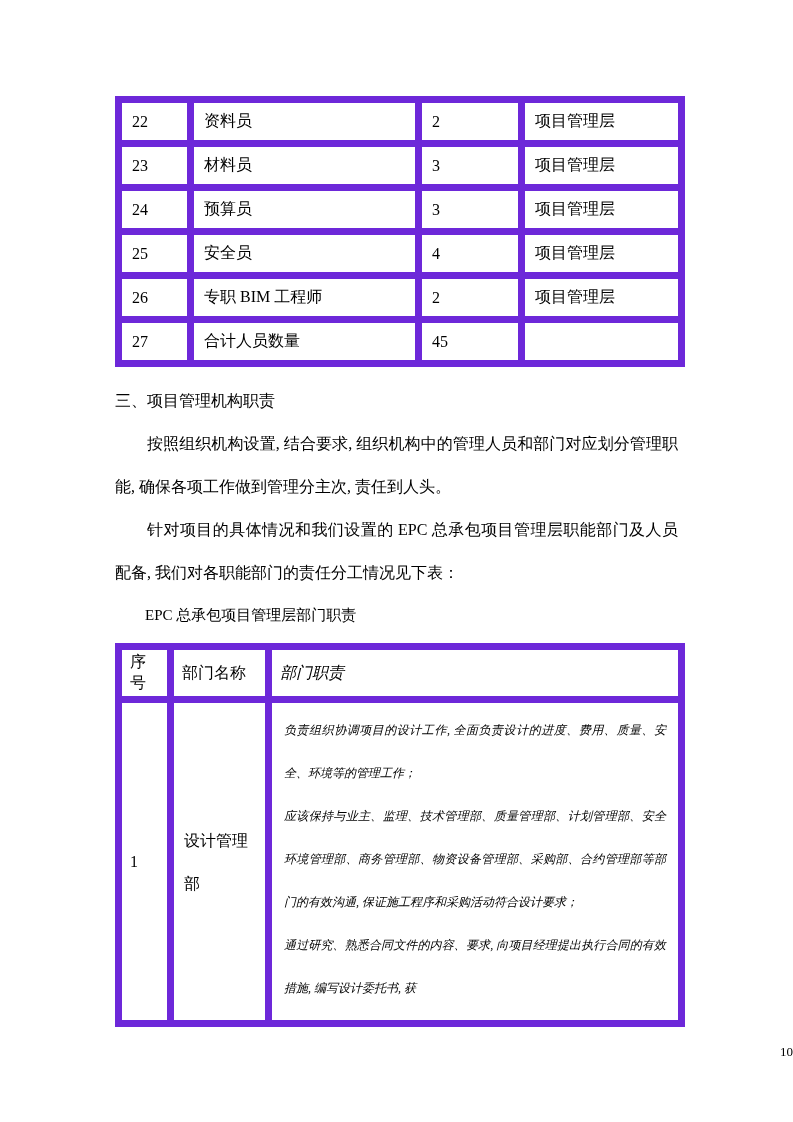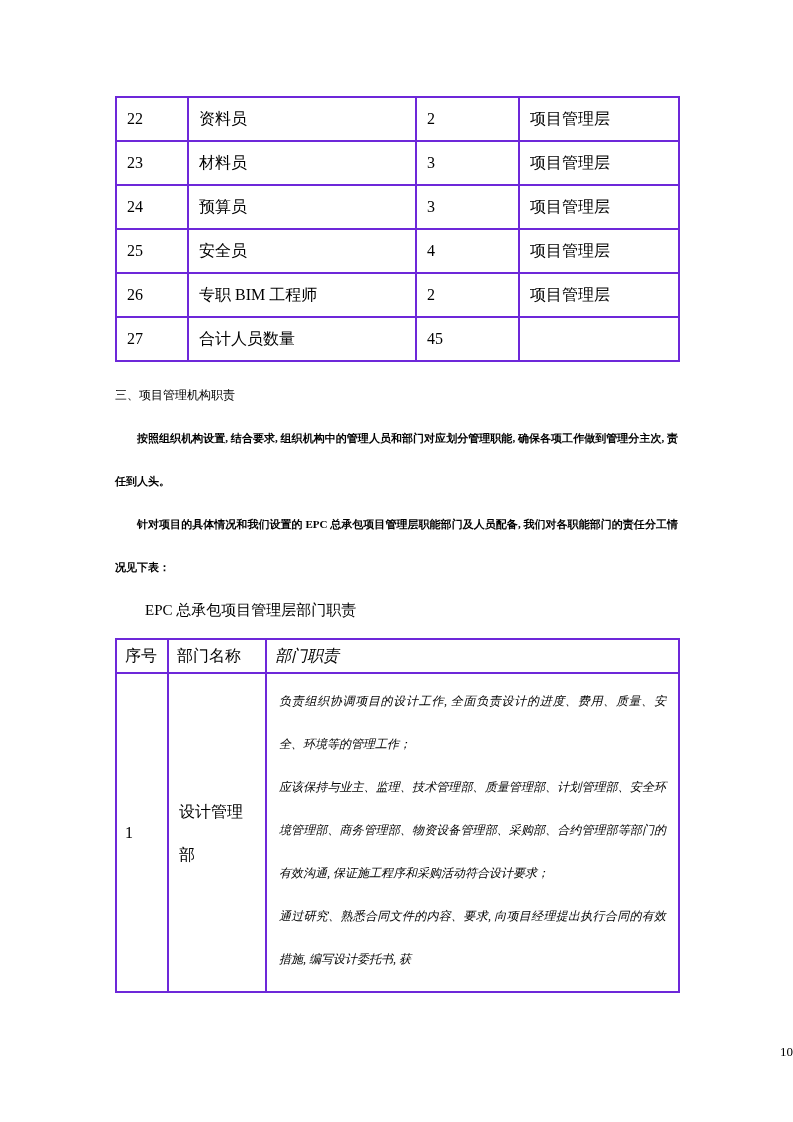--- a/index.html
+++ b/index.html
@@ -22,7 +22,7 @@
     width: 563px;
   }
   td, th {
-    border: 2px solid #6d28d9;
+    border: 7px solid #6d28d9;
     font-weight: normal;
     text-align: left;
     vertical-align: middle;

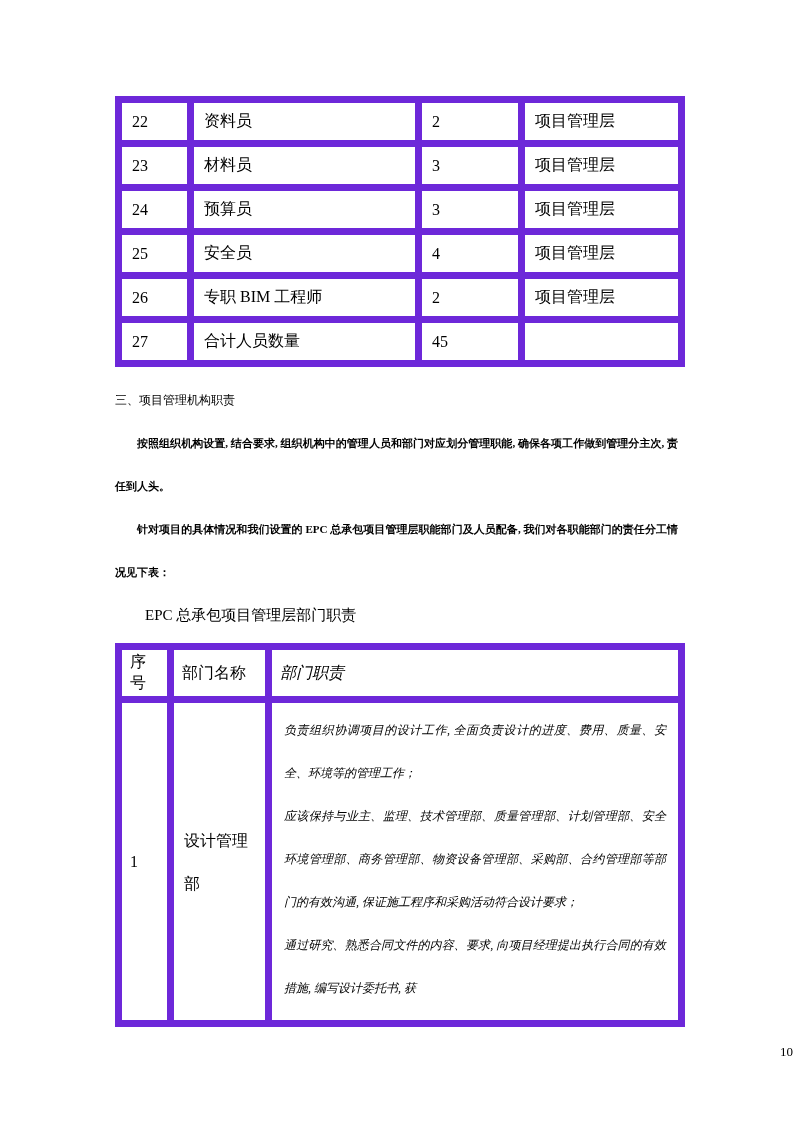--- a/index.html
+++ b/index.html
@@ -40,7 +40,7 @@
   .heading {
     margin-top: 12px;
     line-height: 43px;
-    font-size: 12px;
+    font-size: 16px;
   }
   .para {
     text-indent: 2em;

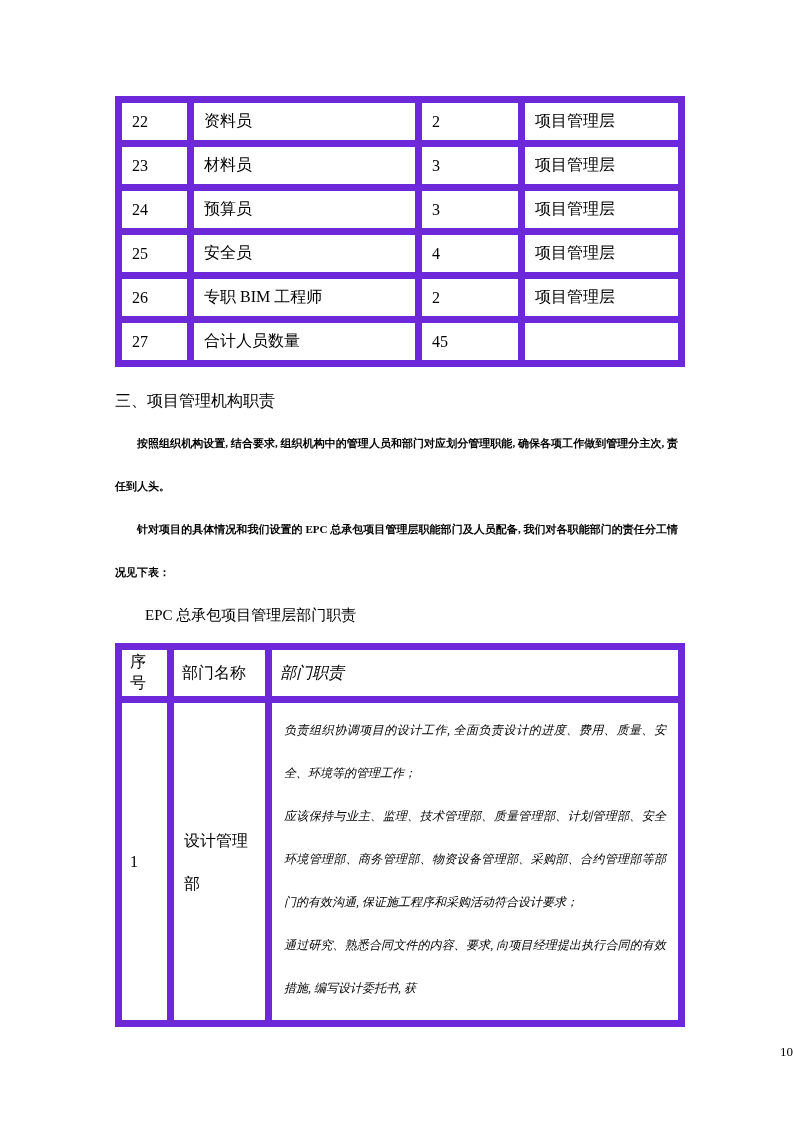--- a/index.html
+++ b/index.html
@@ -46,8 +46,7 @@
     text-indent: 2em;
     line-height: 43px;
     text-align: justify;
-    font-size: 11px;
-    font-weight: bold;
+    font-size: 16px;
   }
   .caption {
     text-indent: 2em;

